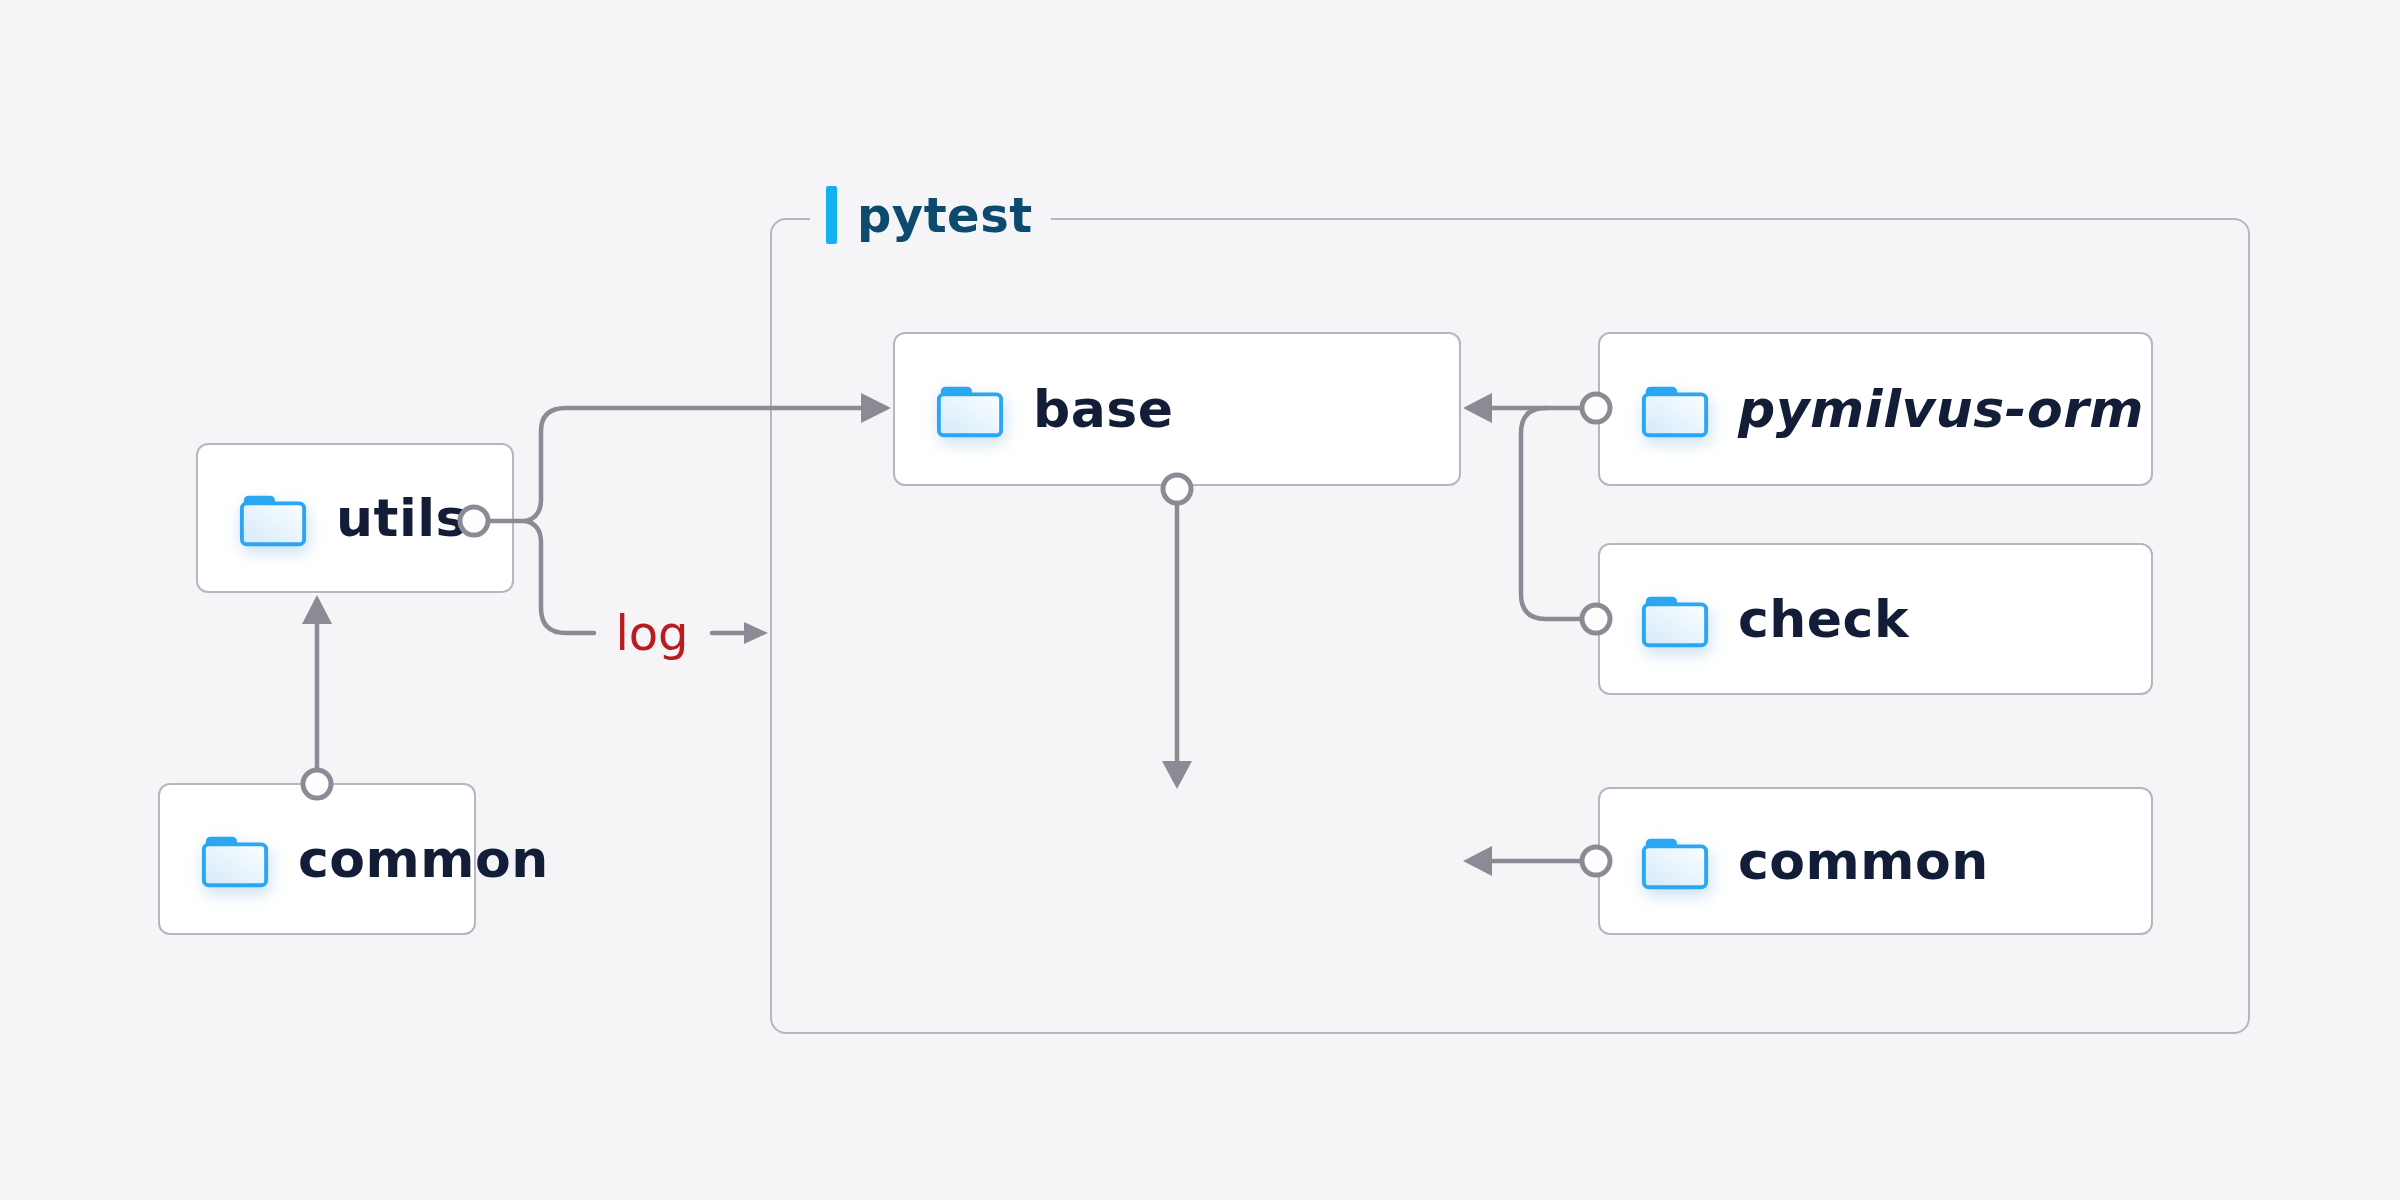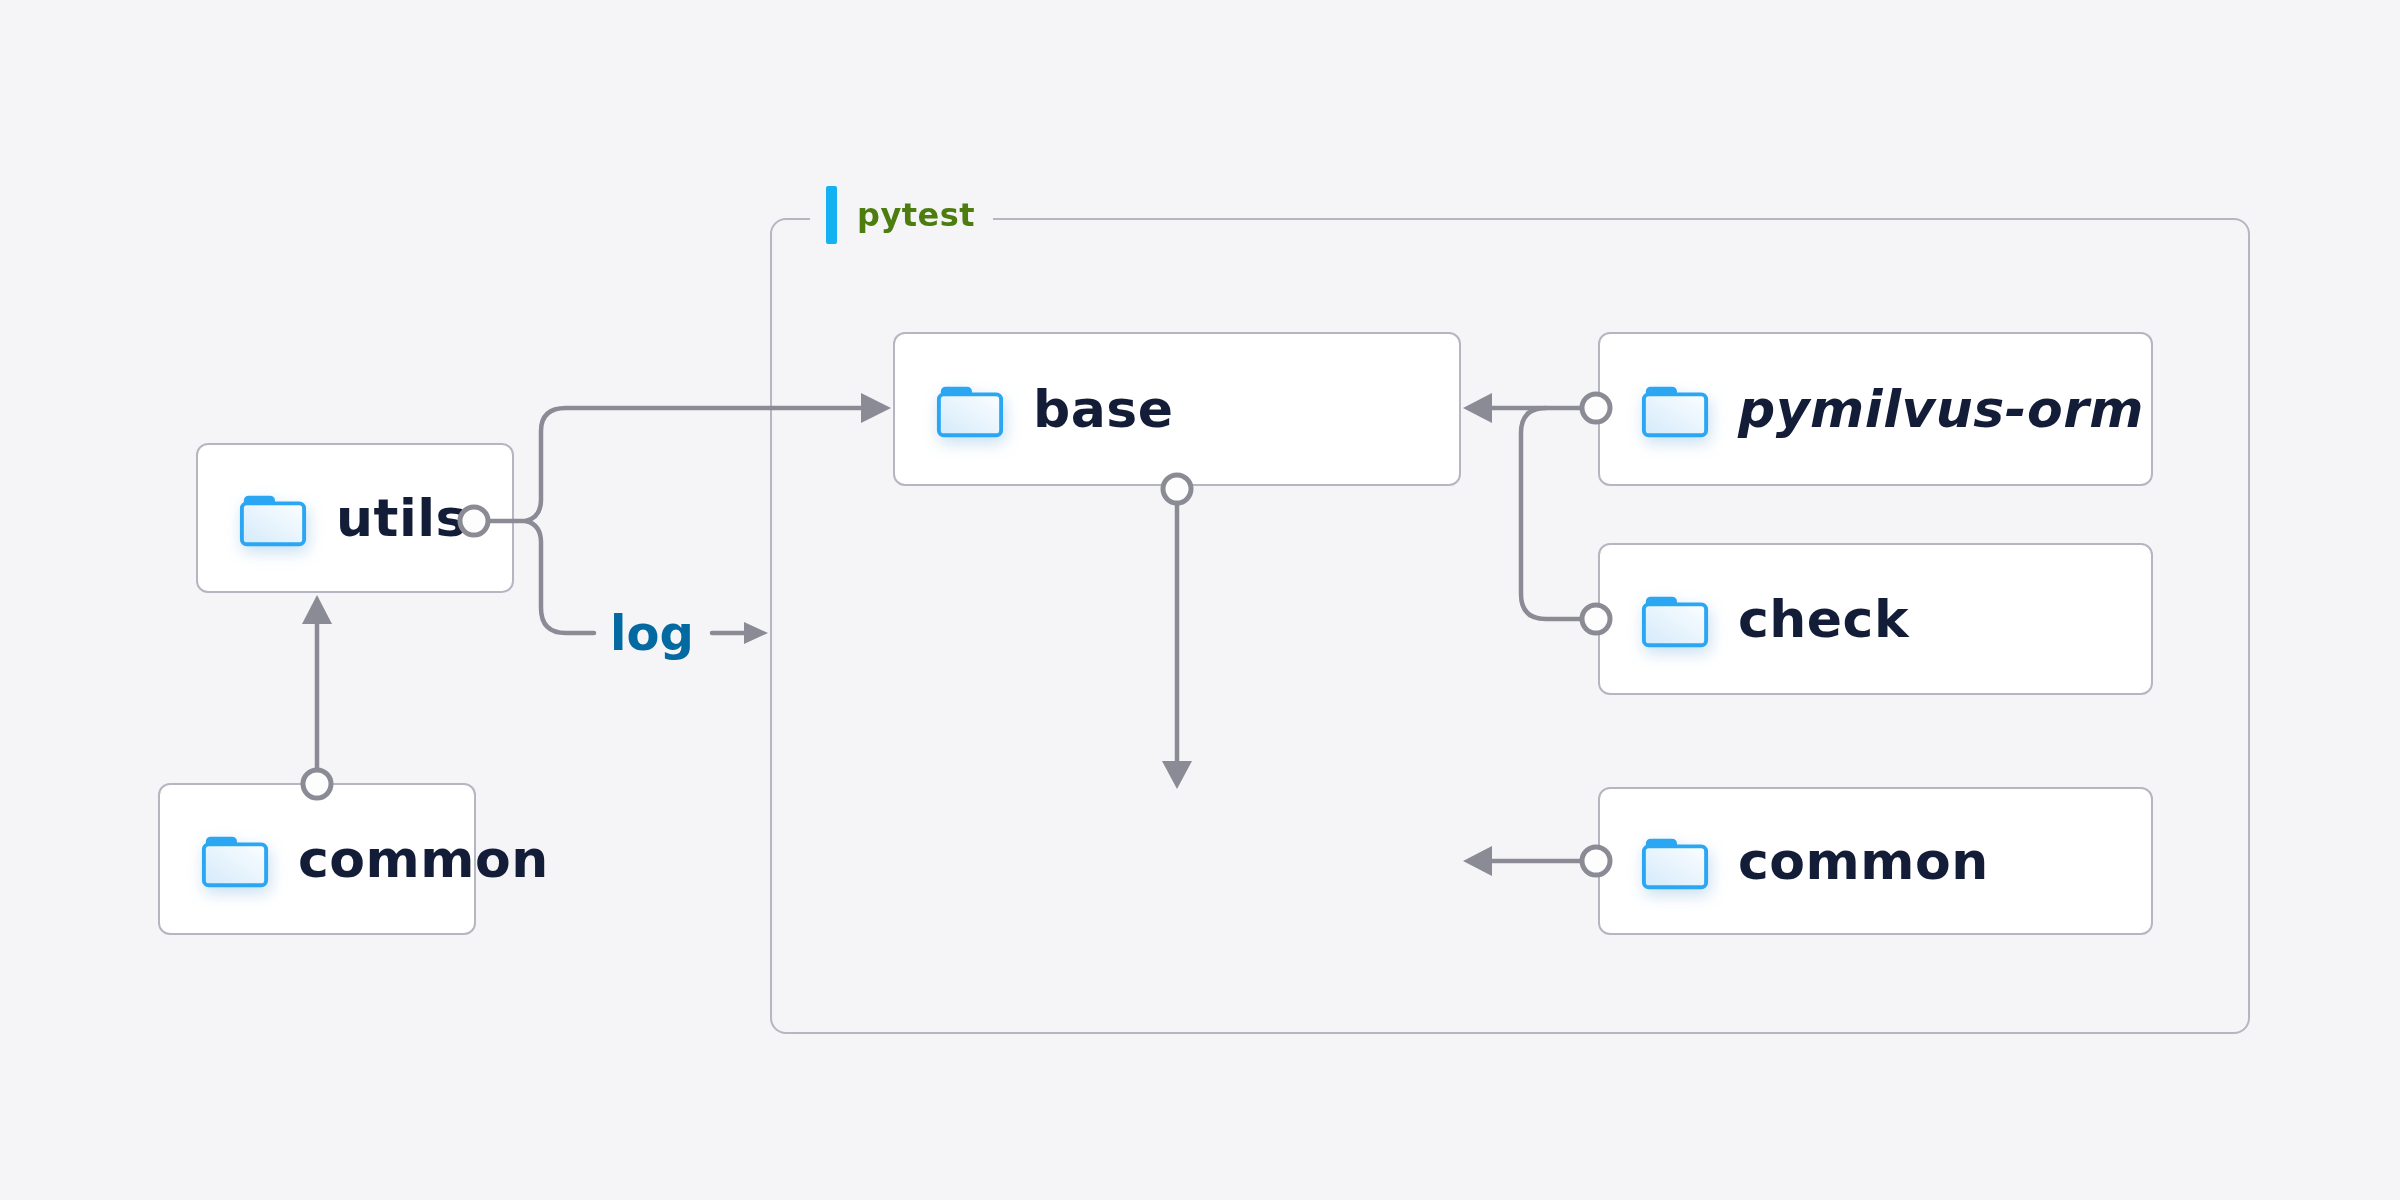--- a/index.html
+++ b/index.html
@@ -36,7 +36,7 @@
     border-radius:2px;
   }
   .group-label .group-title{
-    font-size:32px;font-weight:bold;color:#4d7c0f;
+    font-size:48px;font-weight:bold;color:#0c4a6e;
     letter-spacing:0.5px;
   }
 

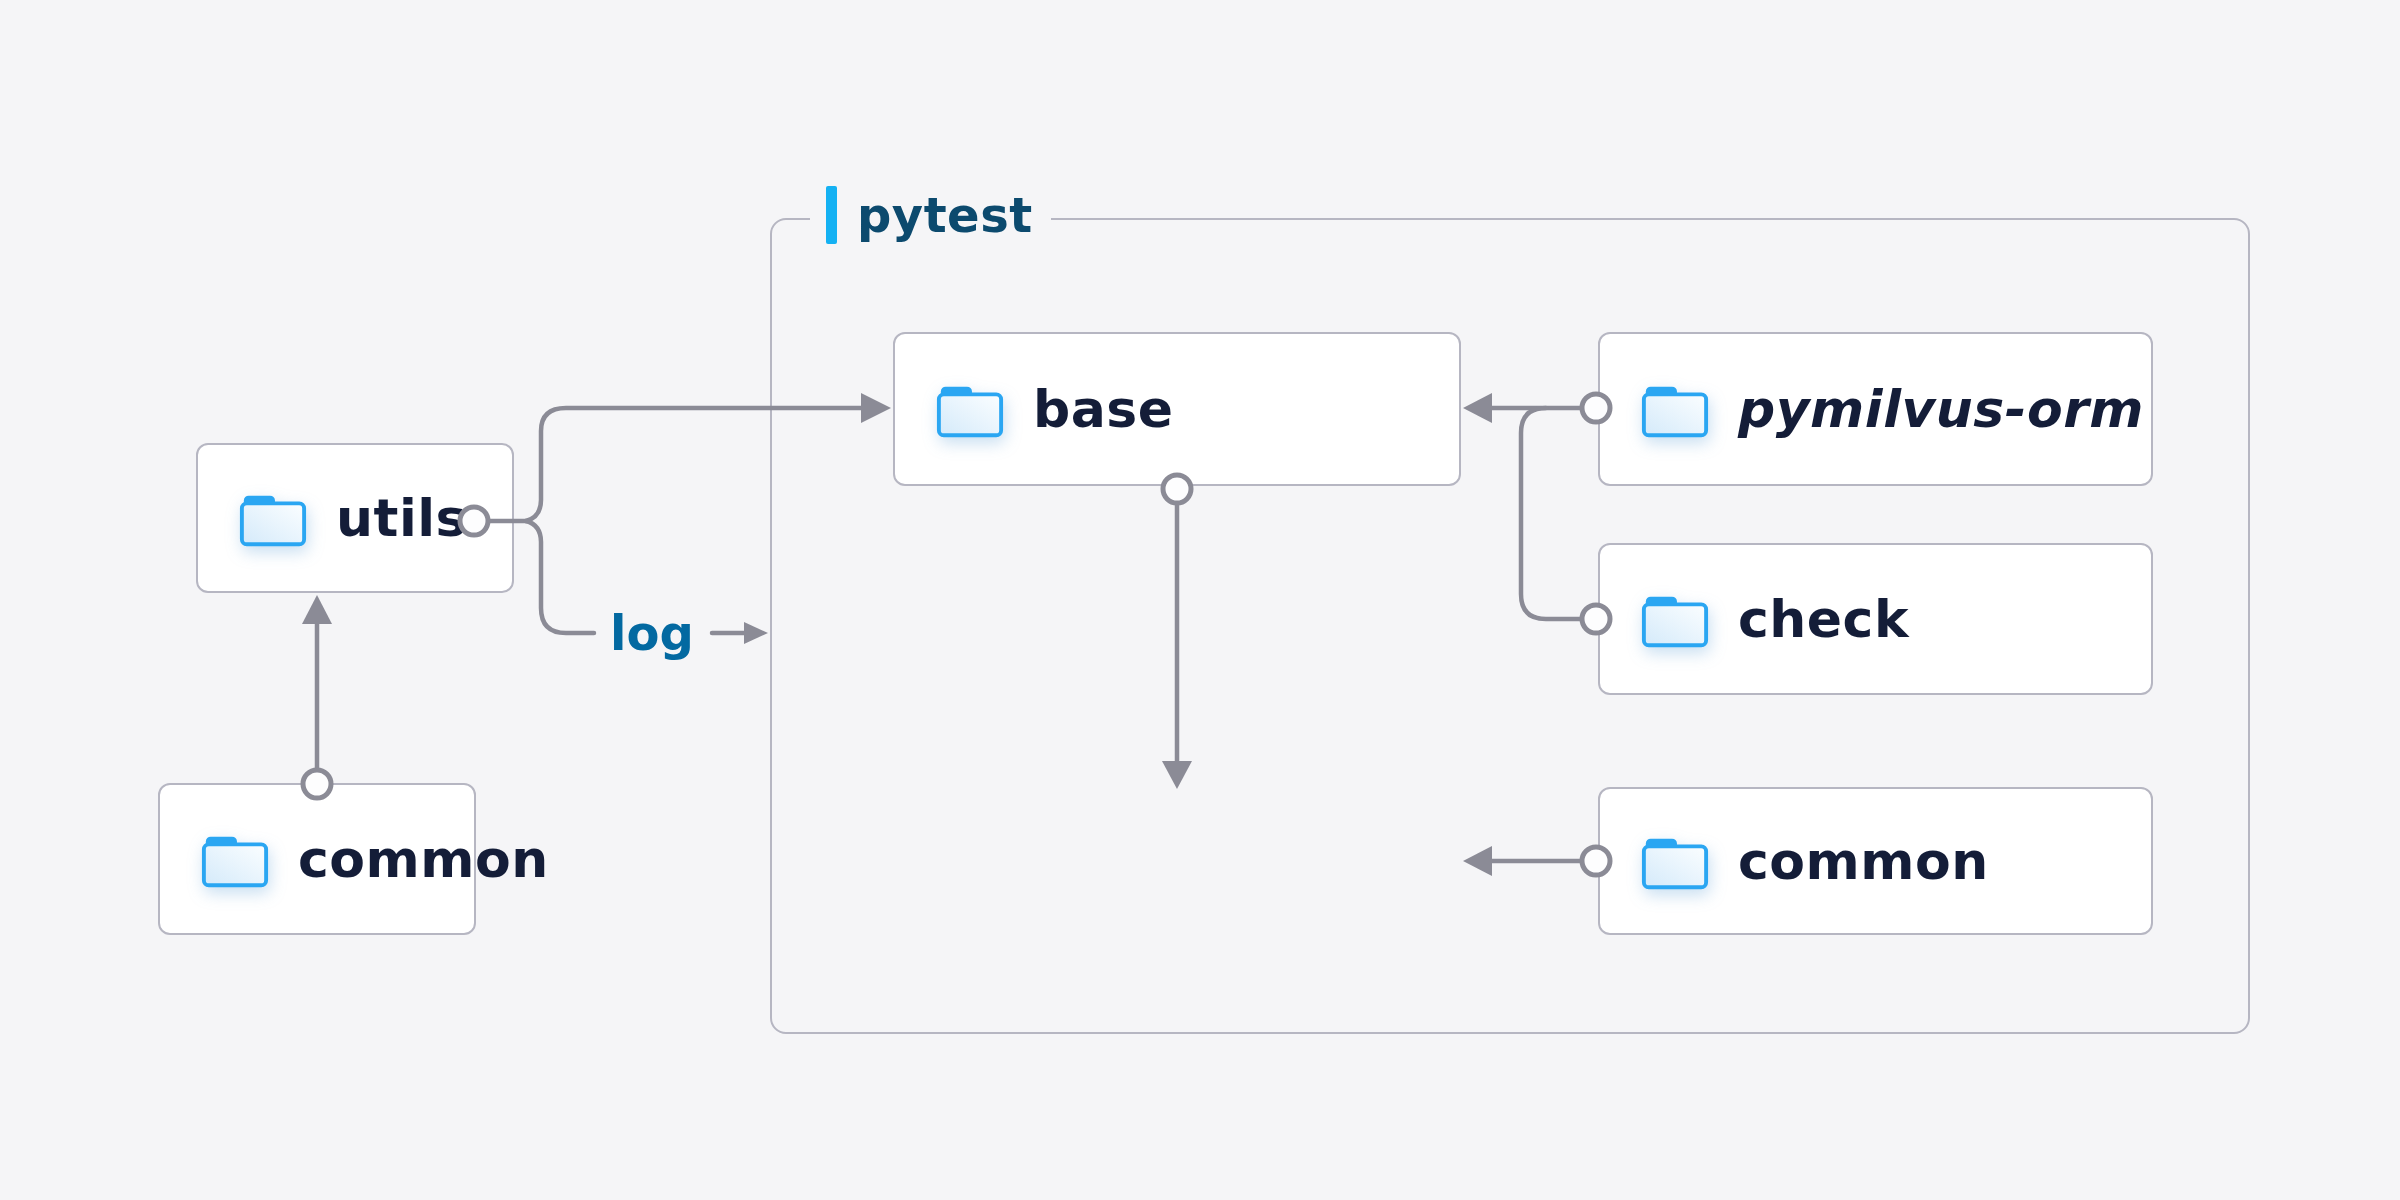--- a/index.html
+++ b/index.html
@@ -86,7 +86,7 @@
     position:absolute;
     left:596px;top:604px;width:112px;height:58px;
     display:flex;align-items:center;justify-content:center;
-    font-size:48px;color:#0369a1;font-weight:700;
+    font-size:48px;color:#b91c1c;font-weight:400;
     z-index:6;
   }
 </style>

